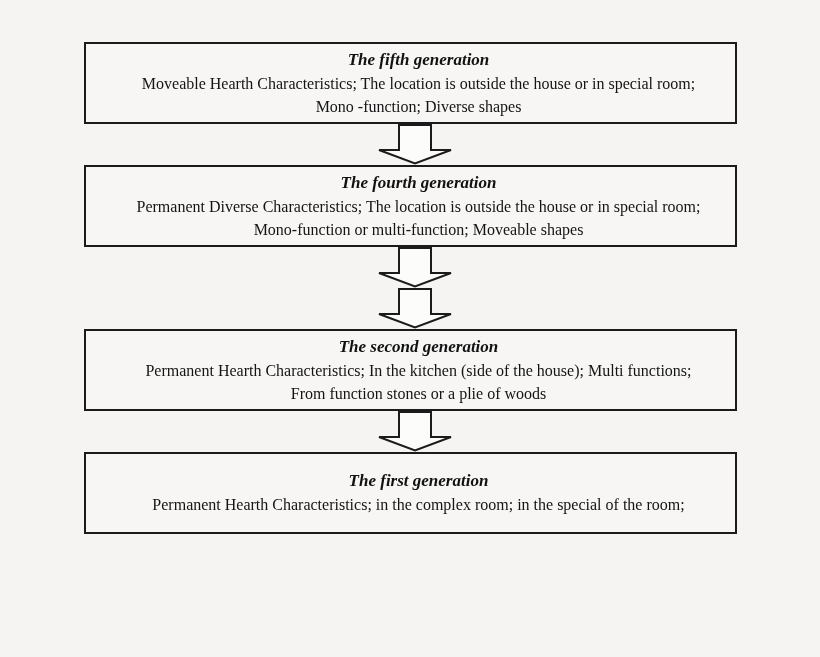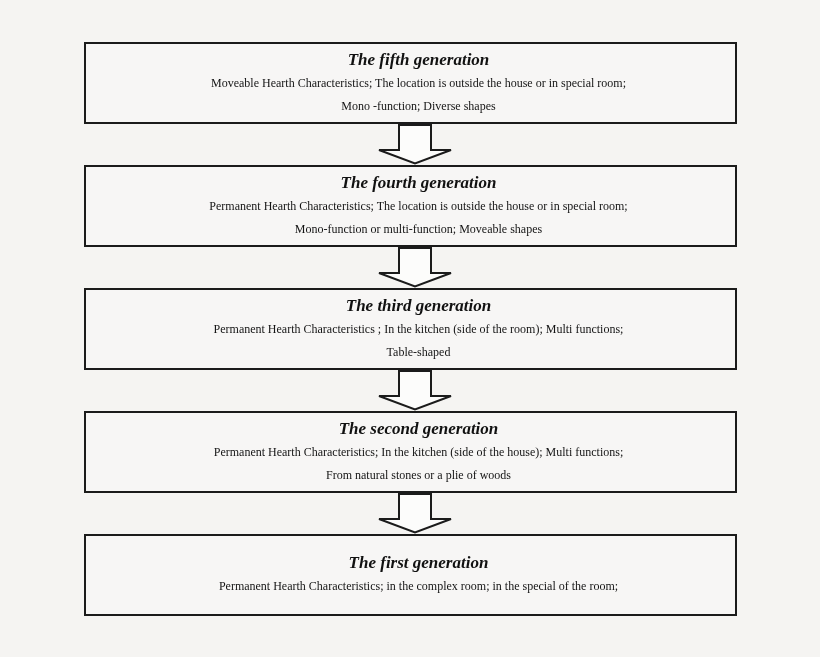--- a/index.html
+++ b/index.html
@@ -45,7 +45,7 @@
     white-space: nowrap;
   }
   .gen-line {
-    font-size: 12px;
+    font-size: 16px;
     line-height: 23px;
     color: #141414;
     white-space: nowrap;

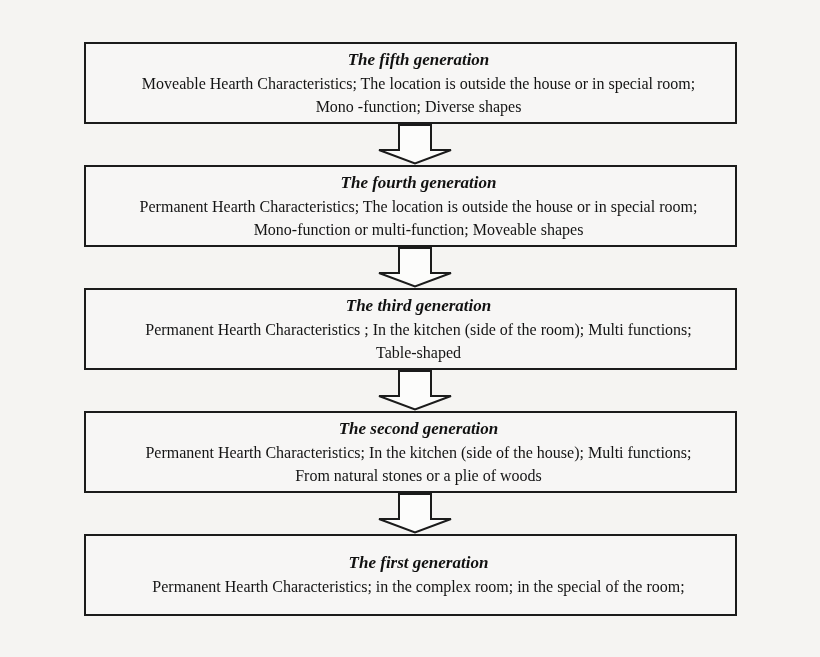--- a/index.html
+++ b/index.html
@@ -81,7 +81,7 @@
 
   <div class="gen-box">
     <div class="gen-title">The fourth generation</div>
-    <div class="gen-line">Permanent Hearth Characteristics; The location is outside the house or in special room;</div>
+    <div class="gen-line">Permanent Diverse Characteristics; The location is outside the house or in special room;</div>
     <div class="gen-line">Mono-function or multi-function; Moveable shapes</div>
   </div>
 

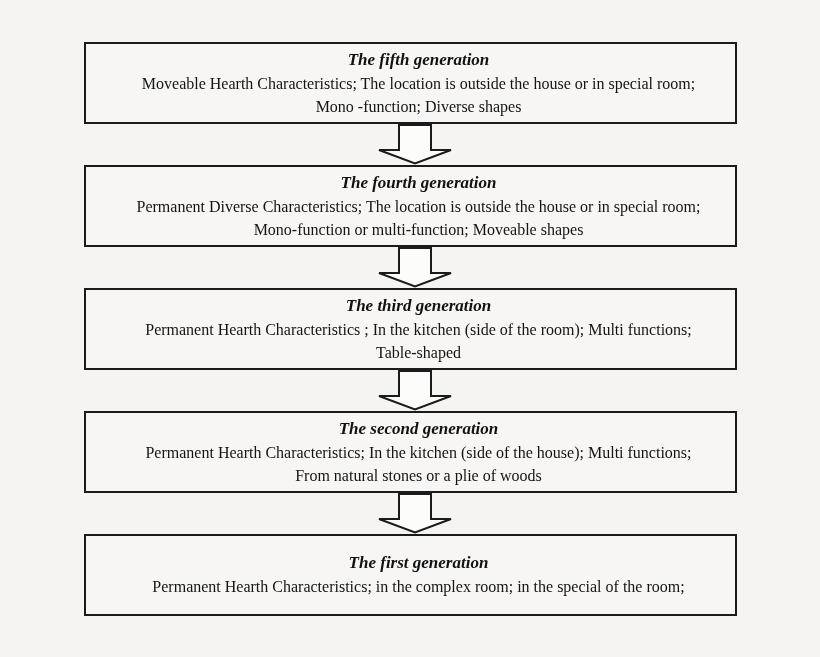--- a/index.html
+++ b/index.html
@@ -91,11 +91,6 @@
     </svg>
   </div>
 
-  <div class="gen-box">
-    <div class="gen-title">The third generation</div>
-    <div class="gen-line">Permanent Hearth Characteristics ; In the kitchen (side of the room); Multi functions;</div>
-    <div class="gen-line">Table-shaped</div>
-  </div>
 
   <div class="arrow-slot">
     <svg width="76" height="41" viewBox="0 0 76 41">

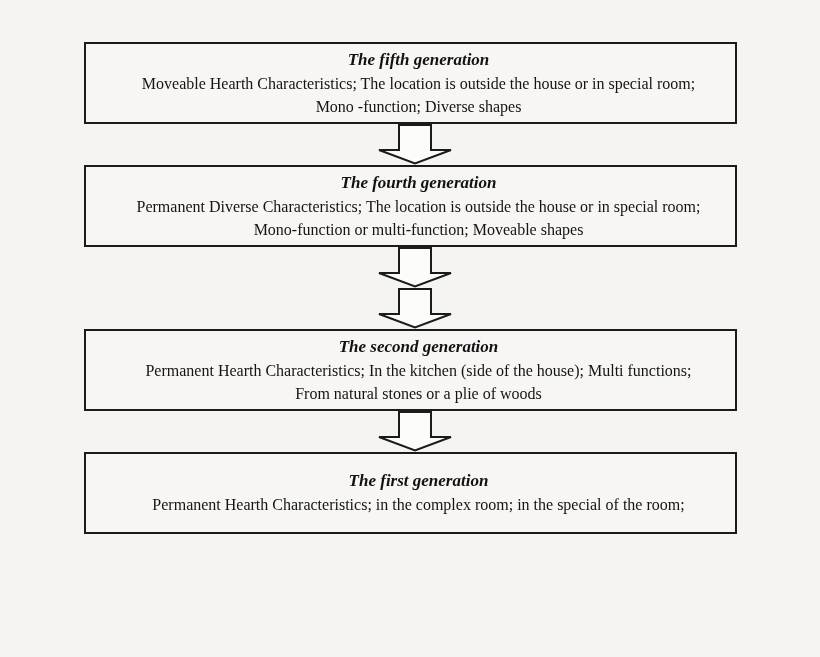--- a/index.html
+++ b/index.html
@@ -101,7 +101,7 @@
   <div class="gen-box">
     <div class="gen-title">The second generation</div>
     <div class="gen-line">Permanent Hearth Characteristics; In the kitchen (side of the house); Multi functions;</div>
-    <div class="gen-line">From natural stones or a plie of woods</div>
+    <div class="gen-line">From function stones or a plie of woods</div>
   </div>
 
   <div class="arrow-slot">

